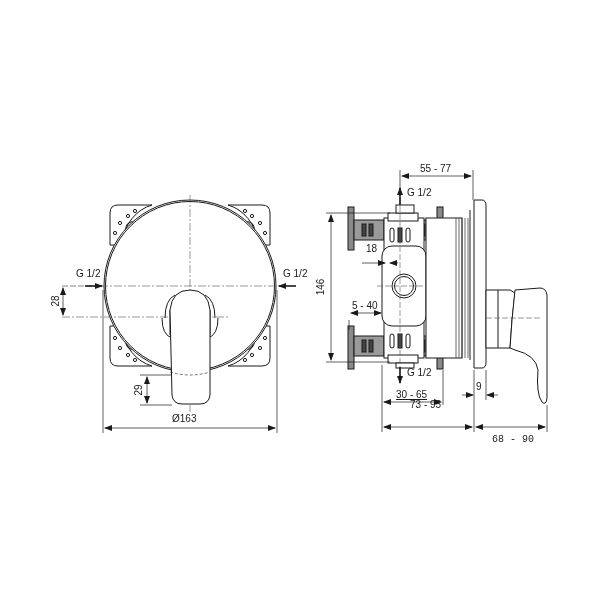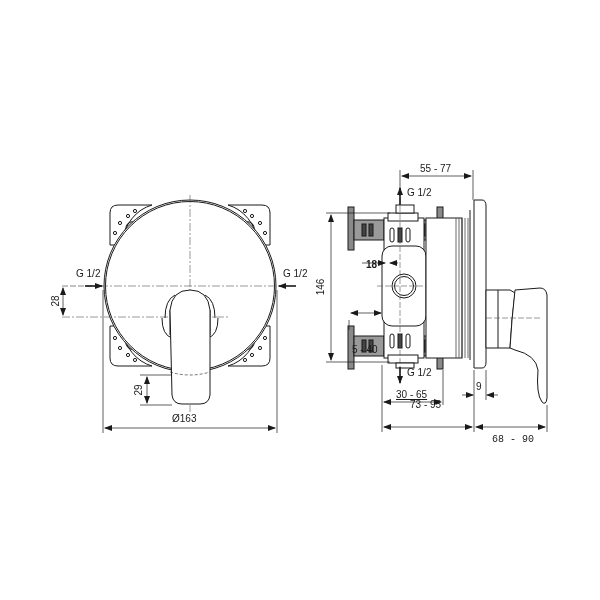--- a/index.html
+++ b/index.html
@@ -199,7 +199,7 @@
 <div class="lbl" style="left:420px;top:164px;">55 - 77</div>
 <div class="lbl" style="left:407px;top:188px;">G 1/2</div>
 <div class="lbl vlbl" style="left:313px;top:282px;">146</div>
-<div class="lbl" style="left:366px;top:260px;font-weight:bold;">18</div>
+<div class="lbl" style="left:366px;top:244px;">18</div>
 <div class="lbl" style="left:352px;top:301px;margin-top:44px;">5 - 40</div>
 <div class="lbl" style="left:407px;top:368px;">G 1/2</div>
 <div class="lbl" style="left:476px;top:382px;">9</div>

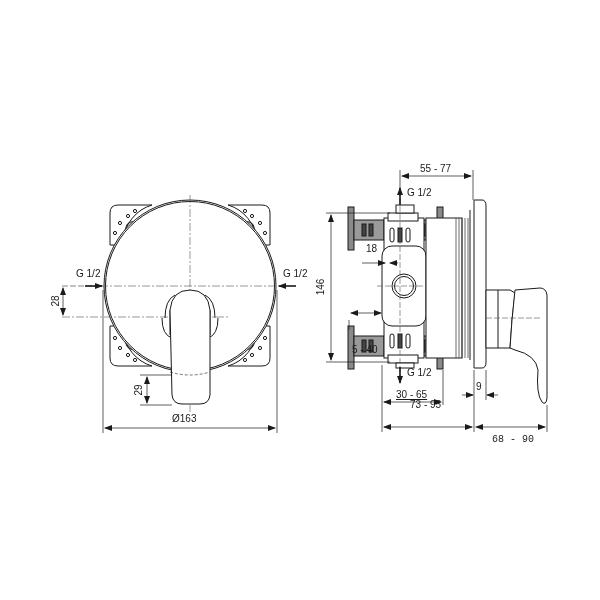--- a/index.html
+++ b/index.html
@@ -200,7 +200,7 @@
 <div class="lbl" style="left:407px;top:188px;">G 1/2</div>
 <div class="lbl vlbl" style="left:313px;top:282px;">146</div>
 <div class="lbl" style="left:366px;top:244px;">18</div>
-<div class="lbl" style="left:352px;top:301px;margin-top:44px;">5 - 40</div>
+<div class="lbl" style="left:352px;top:301px;">5 - 40</div>
 <div class="lbl" style="left:407px;top:368px;">G 1/2</div>
 <div class="lbl" style="left:476px;top:382px;">9</div>
 <div class="lbl" style="left:396px;top:390px;text-decoration:underline;">30 - 65</div>

